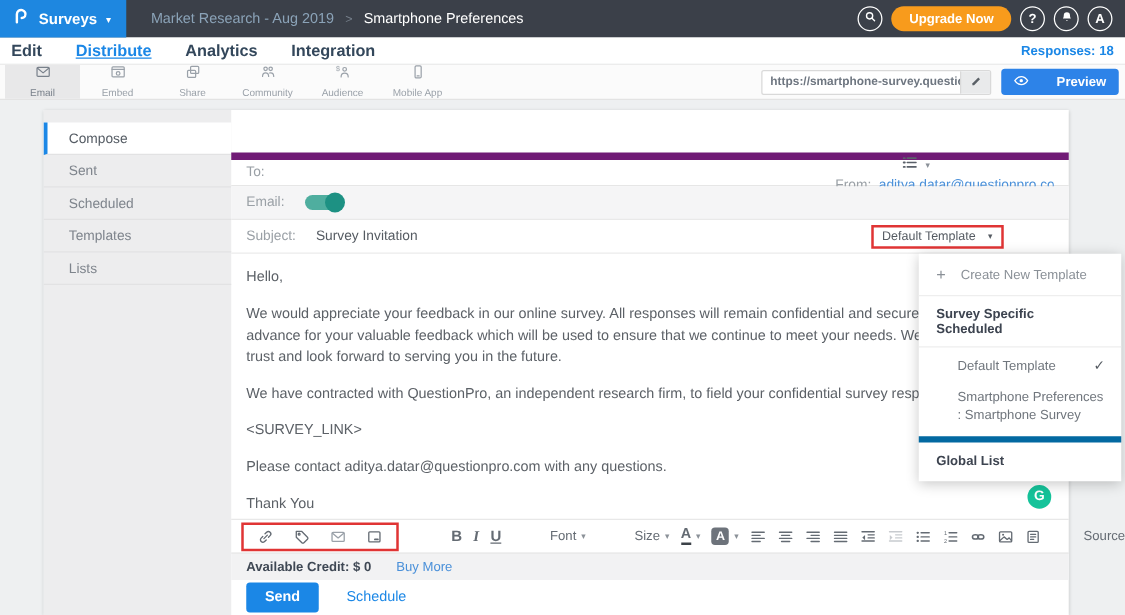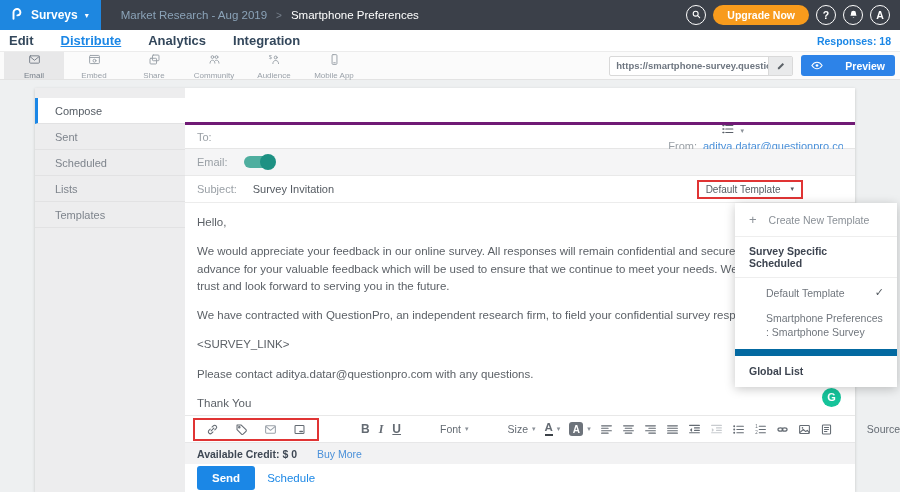--- a/index.html
+++ b/index.html
@@ -27,7 +27,7 @@
 
   
   .channelbar { height:29px; background:#fbfbfb; border-top:1px solid #ececec; border-bottom:1px solid #e3e3e3; display:flex; align-items:stretch; padding-left:4px; }
-  .channel { width:60px; display:flex; flex-direction:column; align-items:center; justify-content:center; color:#9aa1a9; cursor:pointer; }
+  .channel { width:60px; display:flex; flex-direction:column; align-items:center; justify-content:flex-end; color:#9aa1a9; cursor:pointer; }
   .channel.active { background:#e8e8e9; color:#79818b; }
   .channel-label { font-size:8px; margin-top:1px; white-space:nowrap; }
   .icon-s { fill:none; stroke:currentColor; stroke-width:1.2; stroke-linecap:round; stroke-linejoin:round; }

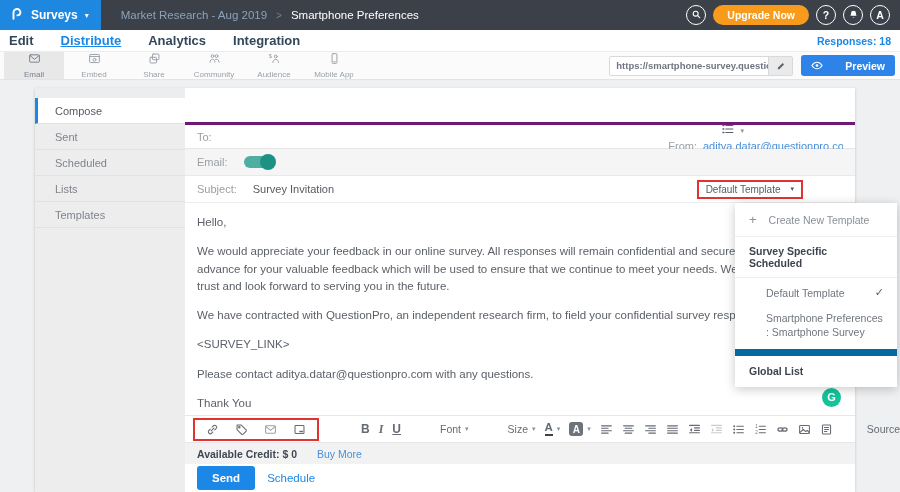--- a/index.html
+++ b/index.html
@@ -49,7 +49,7 @@
   .form { position:absolute; left:150px; right:0; top:0; bottom:0; }
   .row { position:absolute; left:0; right:0; display:flex; align-items:center; padding:0 12px; }
   .flabel { font-size:11px; color:#9aa0a6; }
-  .row-to { top:34px; height:27px; border-top:3px solid #701a75; border-bottom:1px solid #e6e6e6; }
+  .row-to { top:34px; height:27px; border-top:6px solid #701a75; border-bottom:1px solid #e6e6e6; }
   .to-right { margin-left:auto; display:flex; align-items:center;flex-direction:column; }
   .list-btn { display:flex; align-items:center; gap:5px; color:#5a6069; cursor:pointer; }
   .list-btn svg { width:14px; height:14px; }

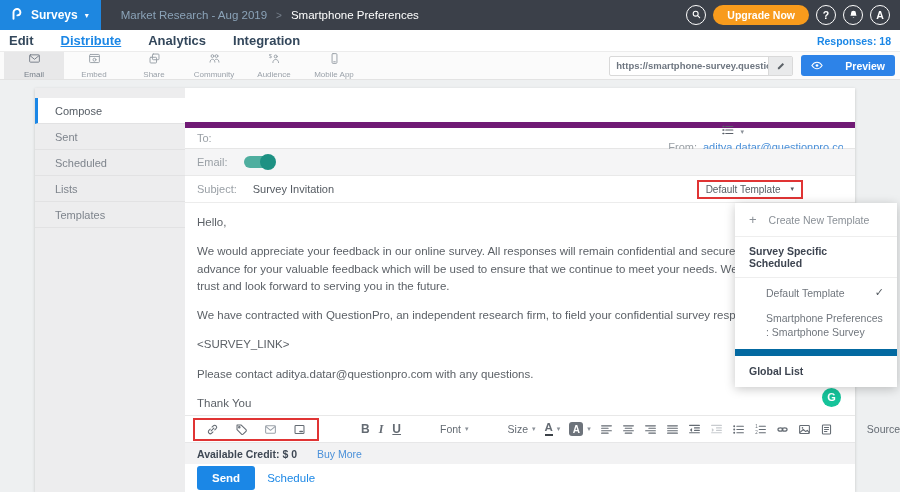--- a/index.html
+++ b/index.html
@@ -242,8 +242,8 @@
       <div class="side-item active">Compose</div>
       <div class="side-item">Sent</div>
       <div class="side-item">Scheduled</div>
+      <div class="side-item">Templates</div>
       <div class="side-item">Lists</div>
-      <div class="side-item">Templates</div>
     </div>
 
     <div class="form">

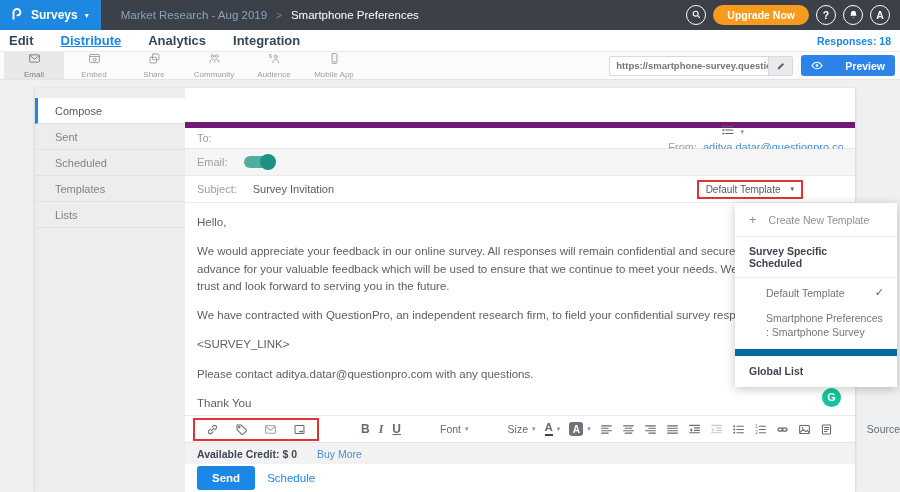--- a/index.html
+++ b/index.html
@@ -102,7 +102,7 @@
   .menu-item { padding:9px 14px 9px 31px; color:#70767d; position:relative; cursor:pointer; }
   .check-glyph { position:absolute; right:13px; top:8px; color:#555b62; font-size:11px; }
   .menu-item-two { padding:3px 14px 10px 31px; color:#70767d; line-height:14px; cursor:pointer; }
-  .menu-header.global { border-bottom:none; border-top:7px solid #0369a1; padding:9px 14px 10px; }
+  .menu-header.global { border-bottom:none; border-top:5px solid #0369a1; padding:9px 14px 10px; }
 </style>
 </head>
 <body>

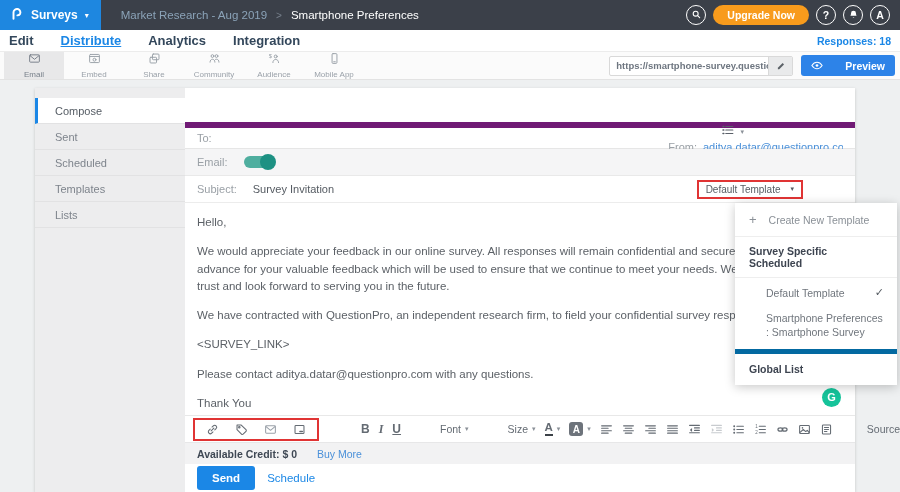--- a/index.html
+++ b/index.html
@@ -90,7 +90,7 @@
   .credit-label { font-size:10.5px; font-weight:bold; color:#3f4854; }
   .buy-more { font-size:10.5px; color:#4a90d9; cursor:pointer; }
 
-  .footer-row { position:absolute; top:376px; bottom:0; left:0; right:0; display:flex; align-items:center; padding:0 12px; gap:12px; }
+  .footer-row { position:absolute; top:376px; bottom:0; left:0; right:0; display:flex; align-items:center; padding:0 12px; gap:22px; }
   .send-btn { background:#1b87e6; color:#fff; font-size:11.5px; font-weight:bold; padding:6px 15px; border-radius:3px; border:none; cursor:pointer; }
   .schedule-link { color:#1b87e6; font-size:11.5px; cursor:pointer; }
 

